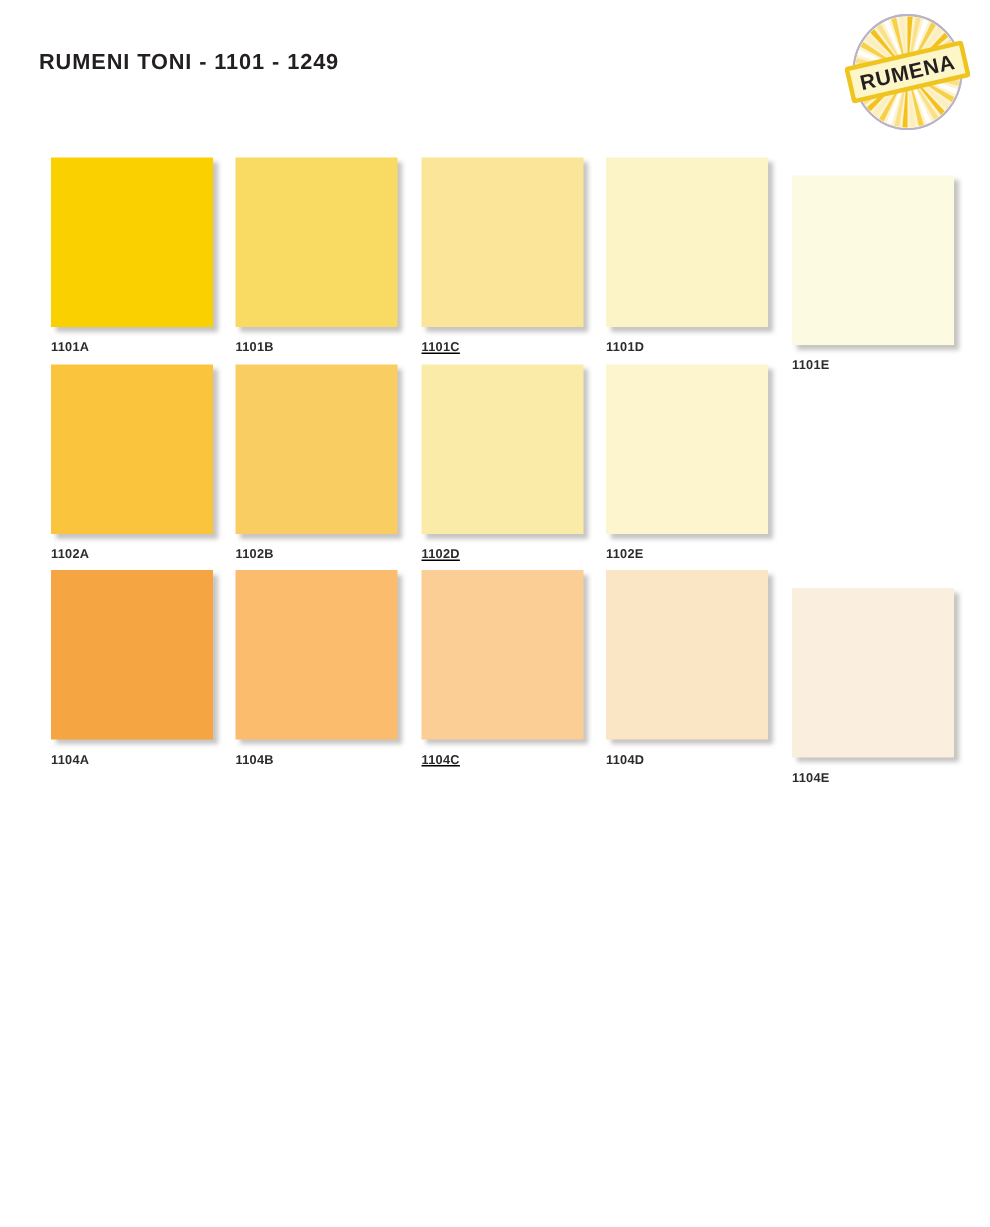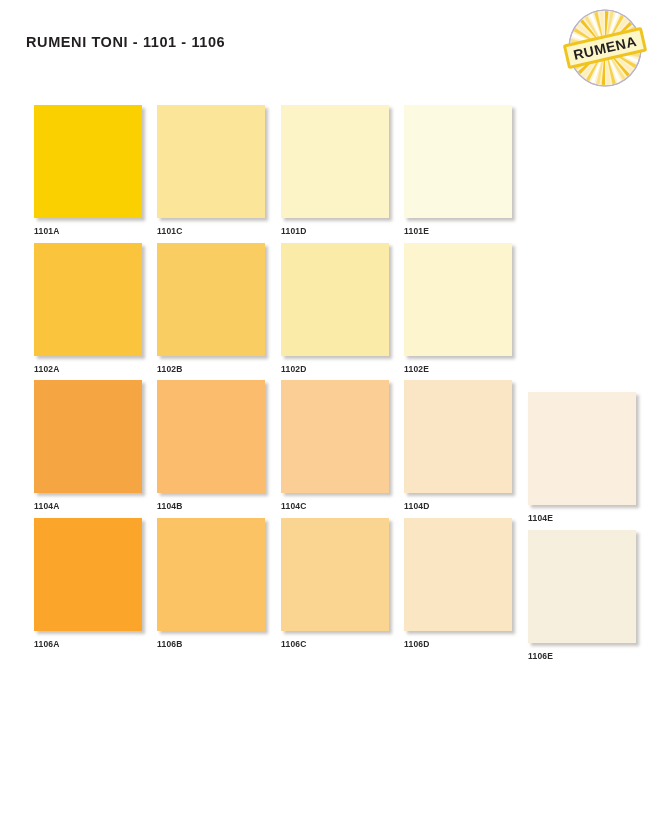--- a/index.html
+++ b/index.html
@@ -85,7 +85,7 @@
 
 <div id="header">
 
-  <div id="page-title">RUMENI TONI - 1101 - 1106</div>
+  <div id="page-title">RUMENI TONI - 1101 - 1249</div>
 
   <div id="logo">
     <svg width="88" height="84" viewBox="0 0 88 84" xmlns="http://www.w3.org/2000/svg">

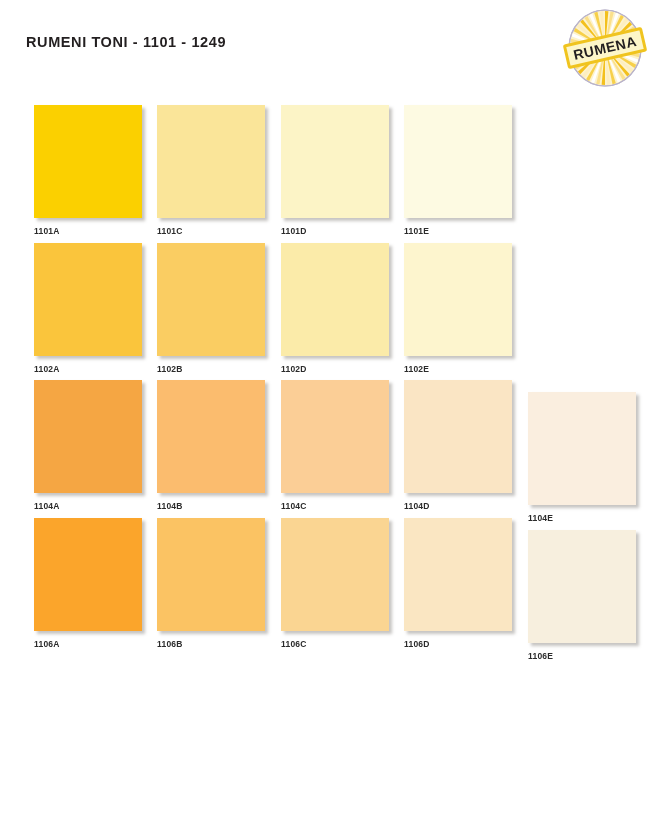--- a/index.html
+++ b/index.html
@@ -151,6 +151,10 @@
         <div class="swatch-label">1101A</div>
       </div>
       <div class="swatch-cell">
+        <div class="swatch-chip" style="background: rgb(249, 218, 99);"></div>
+        <div class="swatch-label">1101B</div>
+      </div>
+      <div class="swatch-cell">
         <div class="swatch-chip" style="background: rgb(250, 229, 153);"></div>
         <div class="swatch-label">1101C</div>
       </div>

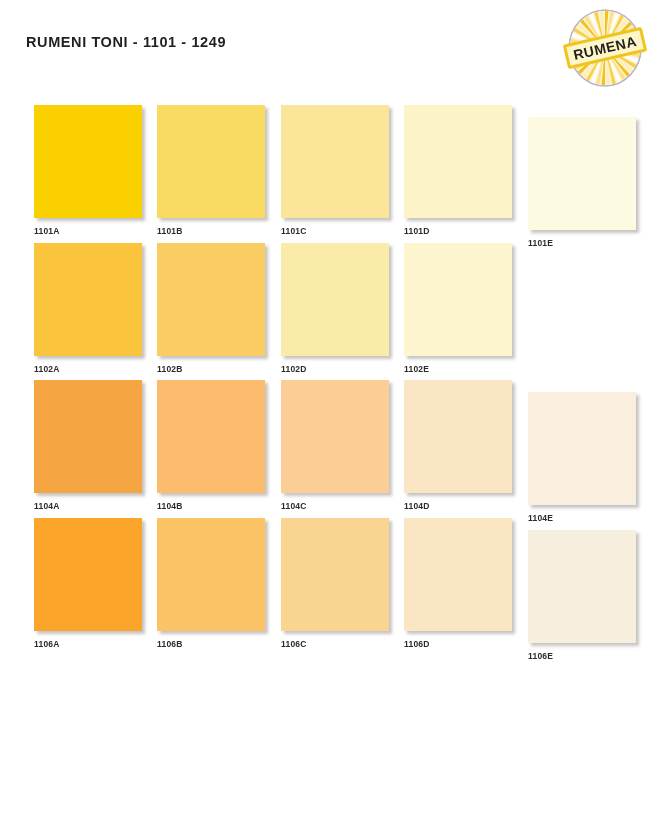--- a/index.html
+++ b/index.html
@@ -62,7 +62,7 @@
   }
   .swatch-cell:nth-child(1) { left: 34px; }
   .swatch-cell:nth-child(2) { left: 157px; }
-  .swatch-cell:nth-child(3) { left: 281px; }
+  .swatch-cell:nth-child(3) { left: 281px; text-decoration: underline; }
   .swatch-cell:nth-child(4) { left: 404px; }
   .swatch-cell:nth-child(5) { left: 528px; margin-top: 12px; }
 

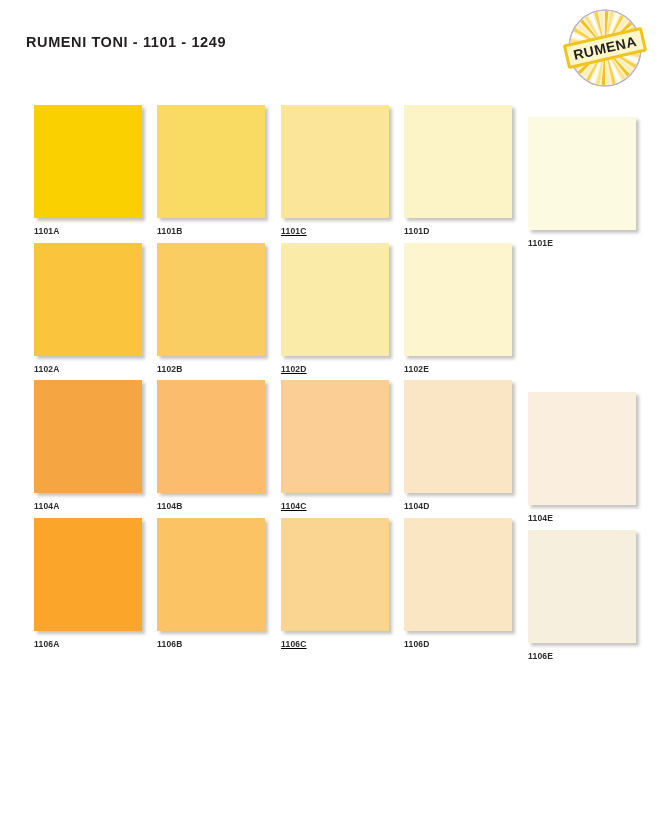--- a/index.html
+++ b/index.html
@@ -207,28 +207,6 @@
         <div class="swatch-label">1104E</div>
       </div>
     </div>
-    <div class="swatch-row">
-      <div class="swatch-cell">
-        <div class="swatch-chip" style="background: rgb(251, 165, 43);"></div>
-        <div class="swatch-label">1106A</div>
-      </div>
-      <div class="swatch-cell">
-        <div class="swatch-chip" style="background: rgb(251, 195, 99);"></div>
-        <div class="swatch-label">1106B</div>
-      </div>
-      <div class="swatch-cell">
-        <div class="swatch-chip" style="background: rgb(250, 213, 146);"></div>
-        <div class="swatch-label">1106C</div>
-      </div>
-      <div class="swatch-cell">
-        <div class="swatch-chip" style="background: rgb(250, 230, 194);"></div>
-        <div class="swatch-label">1106D</div>
-      </div>
-      <div class="swatch-cell">
-        <div class="swatch-chip" style="background: rgb(247, 239, 222);"></div>
-        <div class="swatch-label">1106E</div>
-      </div>
-    </div>
   </div>
 
 </body></html>

